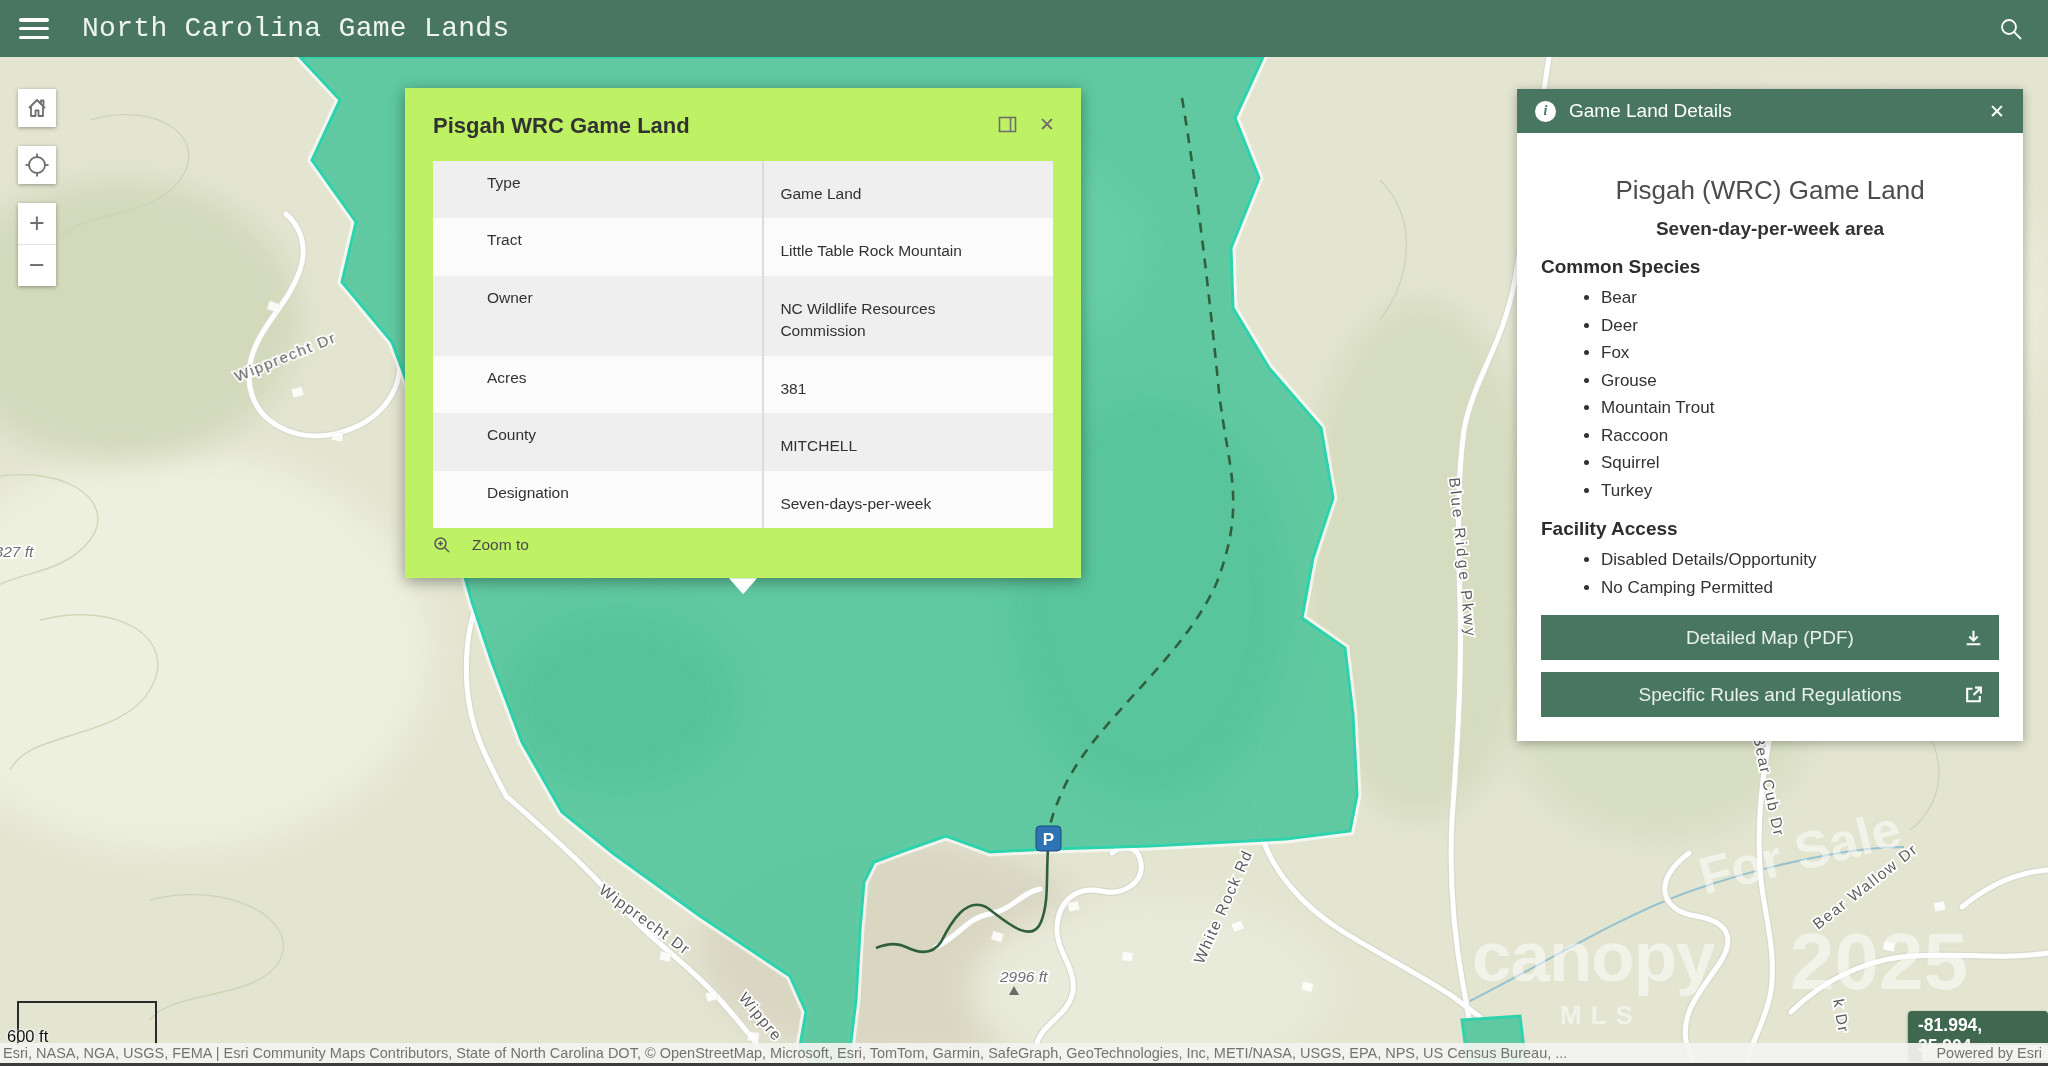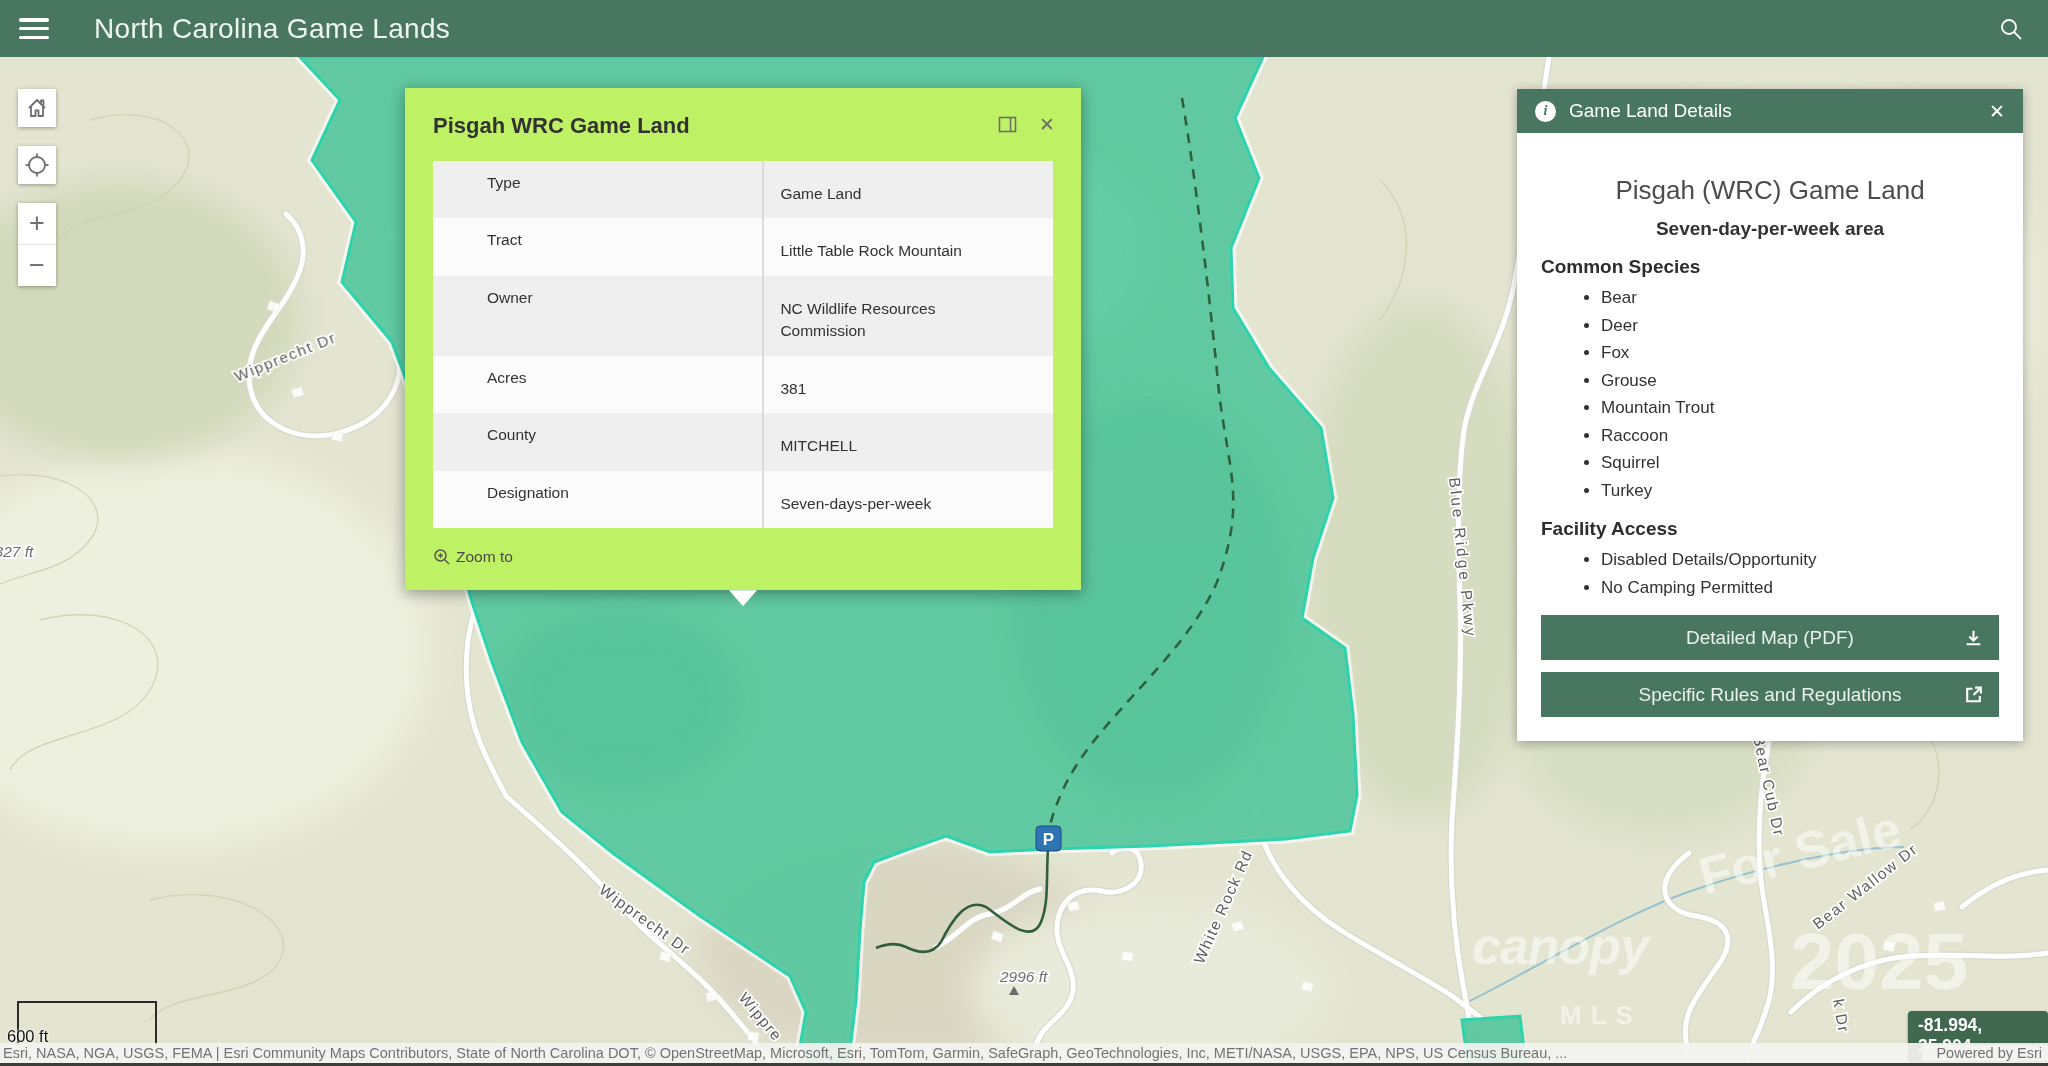--- a/index.html
+++ b/index.html
@@ -10,7 +10,7 @@
   .app-header{position:absolute;top:0;left:0;right:0;height:57px;background:#497661;display:flex;align-items:center;z-index:40;color:#eef5f0;}
   .hamburger{width:30px;height:21px;margin-left:19px;display:flex;flex-direction:column;justify-content:space-between;cursor:pointer;}
   .hamburger span{display:block;height:3.5px;background:#ffffff;border-radius:2px;}
-  .app-title{font-size:28px;margin-left:45px;font-weight:400;letter-spacing:.3px;}
+  .app-title{font-size:28px;margin-left:33px;font-weight:400;letter-spacing:.3px;font-family:Liberation Mono, monospace;}
   .hdr-search{margin-left:auto;margin-right:24px;cursor:pointer;display:flex;}
 
   

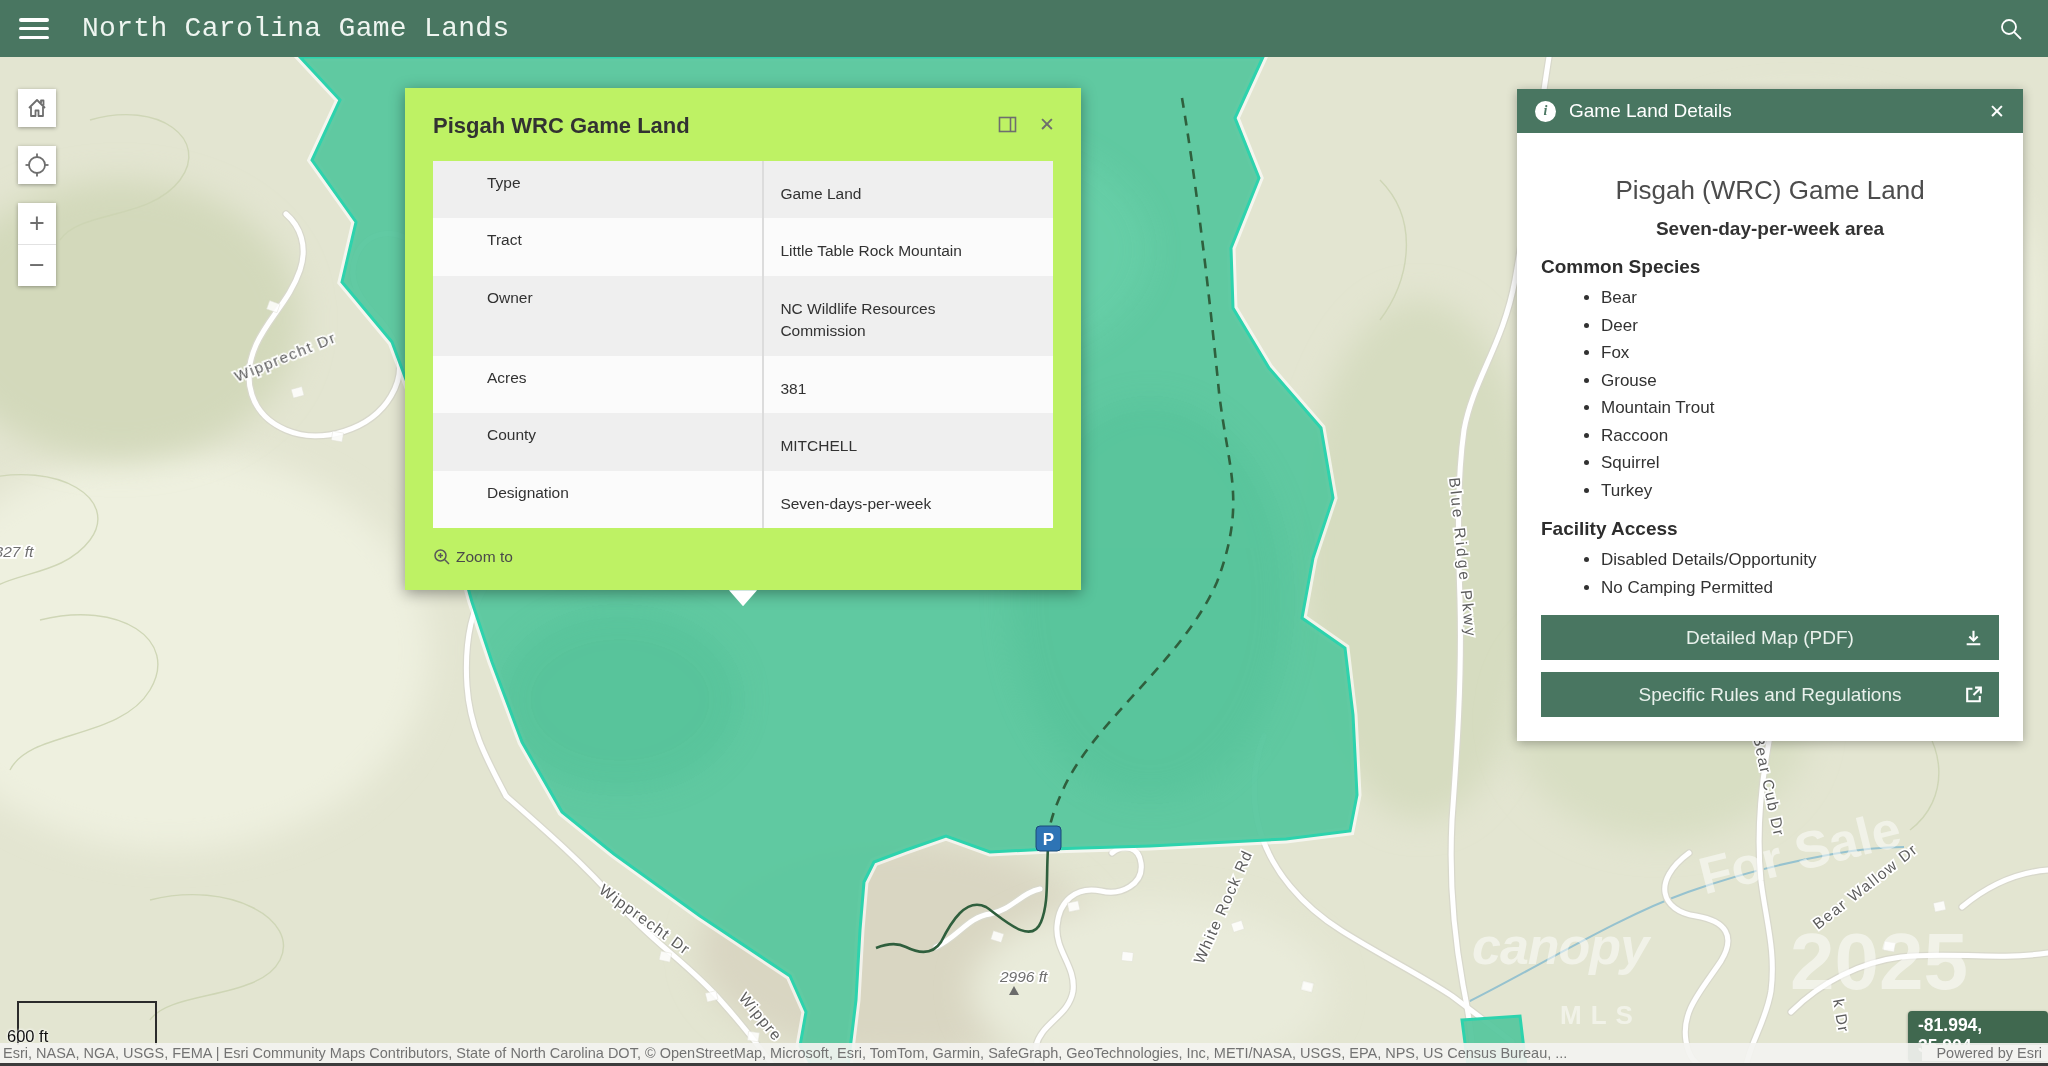--- a/index.html
+++ b/index.html
@@ -43,7 +43,7 @@
   .pp-row:nth-child(even){background:#fbfbfb;}
   .pp-label{width:47%;padding:13px 14px;border-right:2px solid #dcdcdc;box-sizing:border-box;margin-left:40px;}
   .pp-value{flex:1;padding:13px 16px;line-height:1.45;margin-top:9px;}
-  .zoom-to{display:flex;align-items:flex-start;gap:5px;margin:20px 28px 24px 28px;color:#4a4a4a;font-size:15.5px;cursor:pointer;width:fit-content;}
+  .zoom-to{display:flex;align-items:flex-start;gap:21px;margin:8px 28px 24px 28px;color:#4a4a4a;font-size:15.5px;cursor:pointer;width:fit-content;}
   .popup-tail{position:absolute;left:324px;top:100%;width:28px;height:16px;background:#ffffff;clip-path:polygon(0 0,100% 0,50% 100%);}
 
   

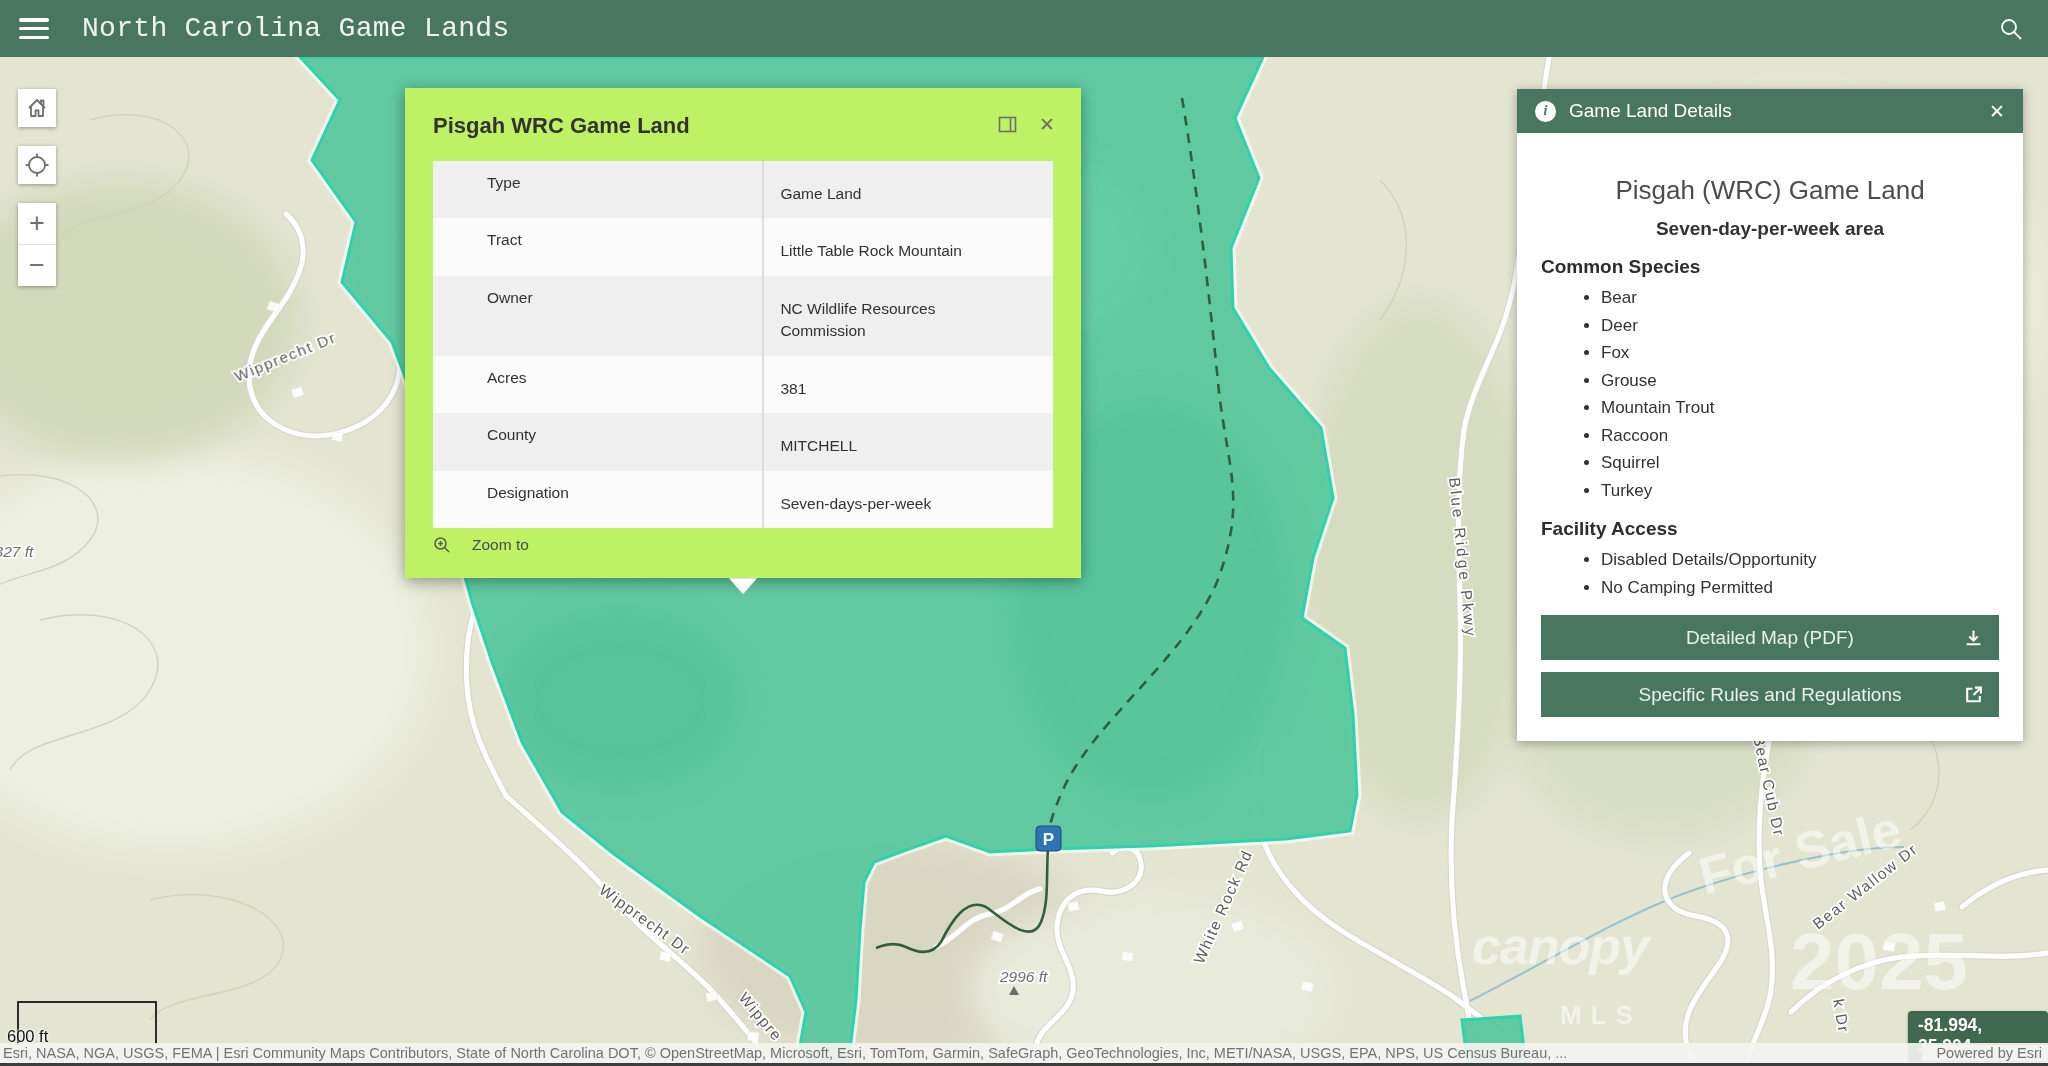--- a/index.html
+++ b/index.html
@@ -19,7 +19,7 @@
   
   .watermark{position:absolute;inset:0;z-index:4;pointer-events:none;color:rgba(255,255,255,.5);font-weight:bold;}
   .wm-forsale{position:absolute;left:1693px;top:848px;font-size:52px;transform:rotate(-14deg);transform-origin:left top;}
-  .wm-canopy{position:absolute;left:1472px;top:916px;font-size:52px;letter-spacing:-1px;font-style:italic;}
+  .wm-canopy{position:absolute;left:1472px;top:916px;font-size:71px;letter-spacing:-1px;}
   .wm-year{position:absolute;left:1790px;top:916px;font-size:80px;}
   .wm-mls{position:absolute;left:1560px;top:1000px;font-size:26px;letter-spacing:9px;}
 

